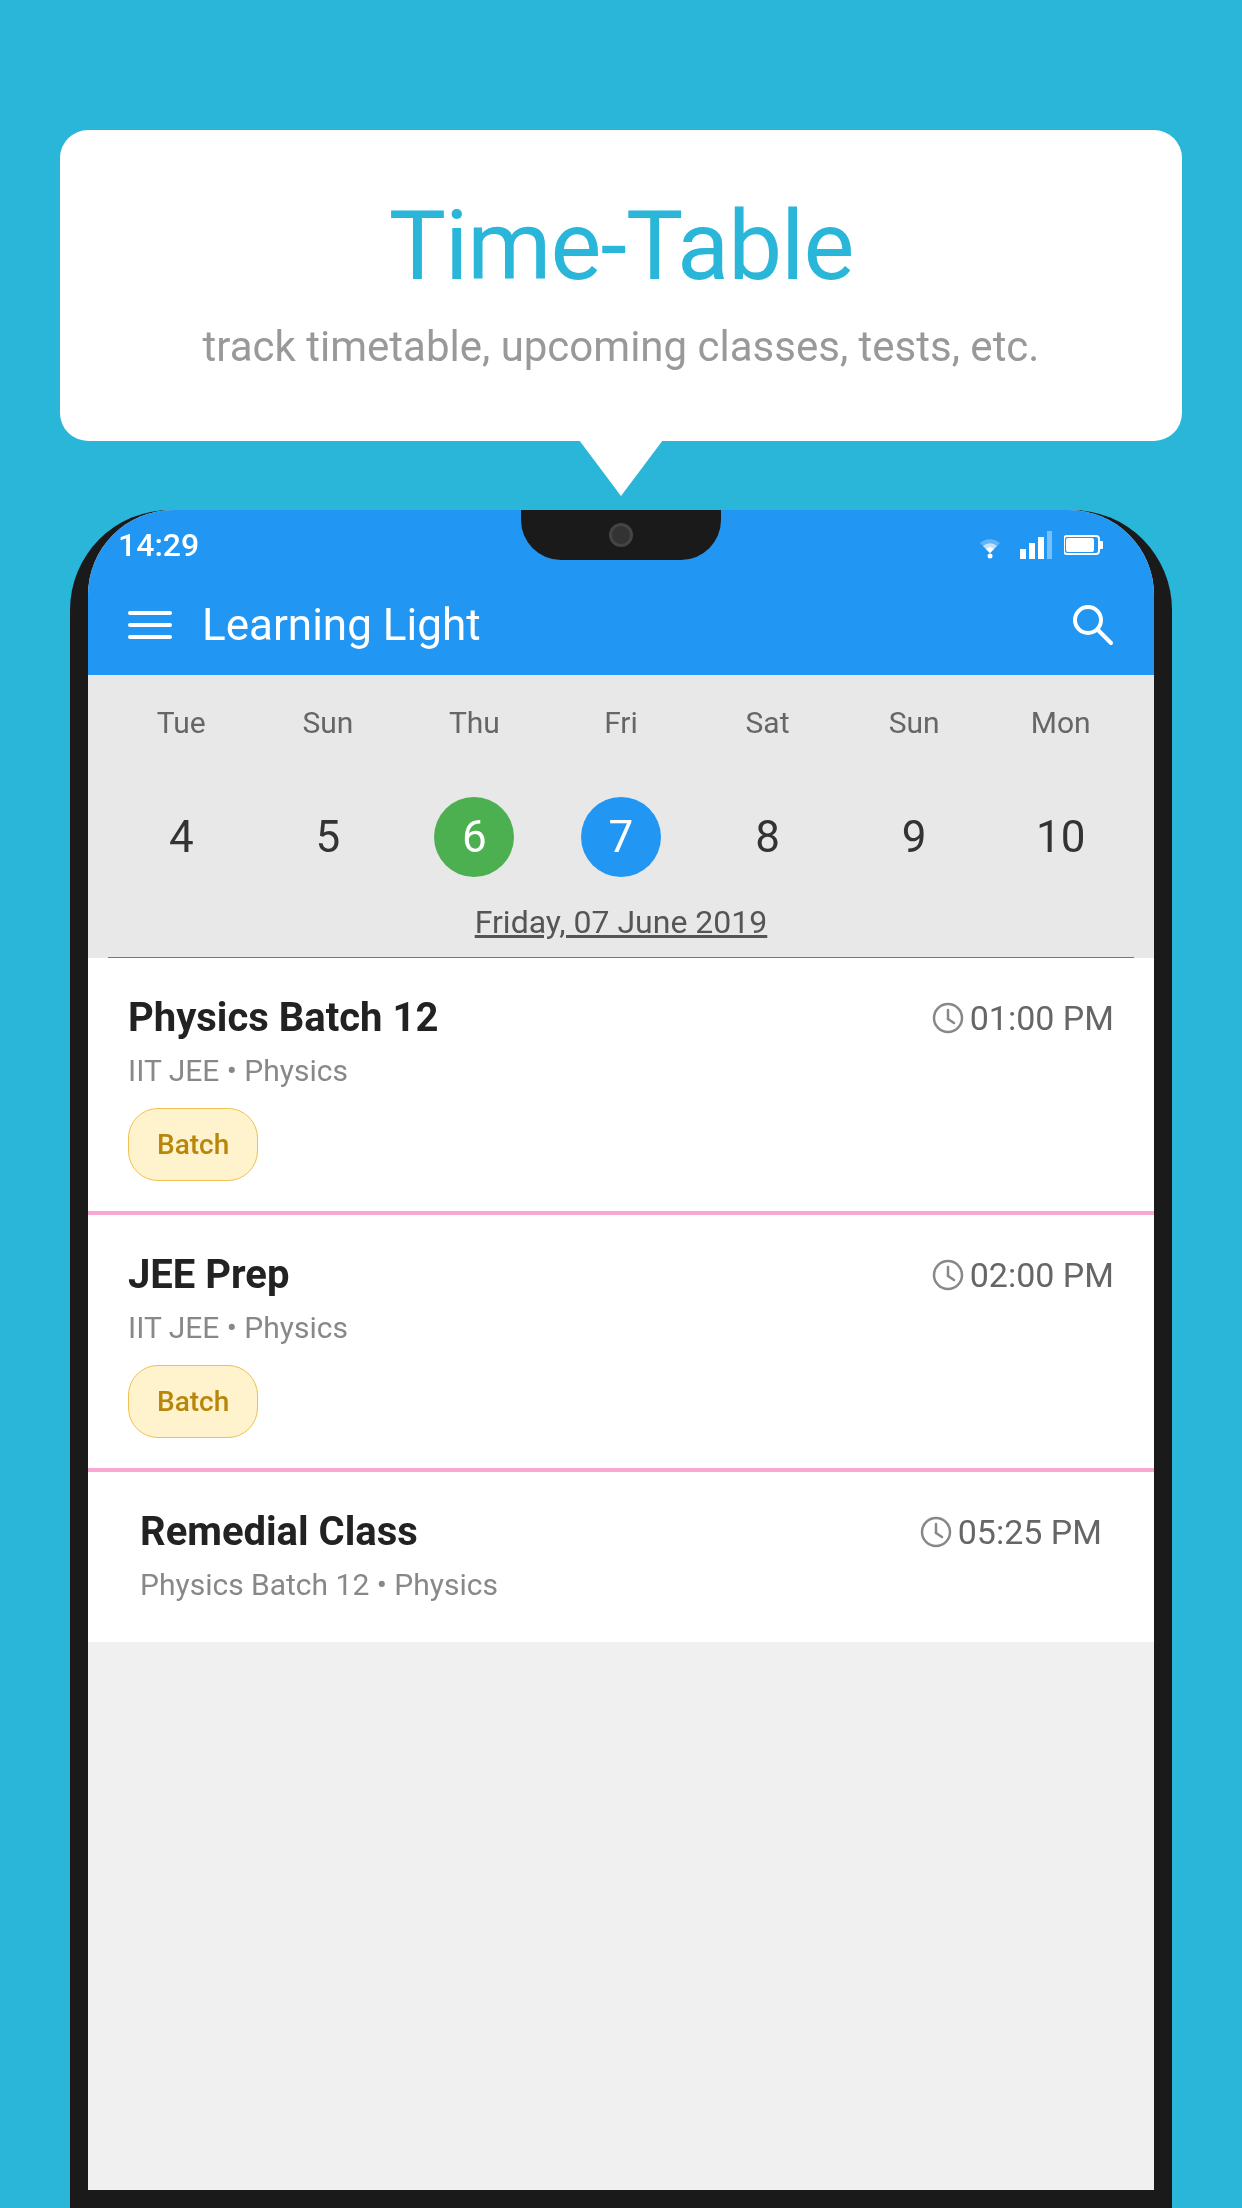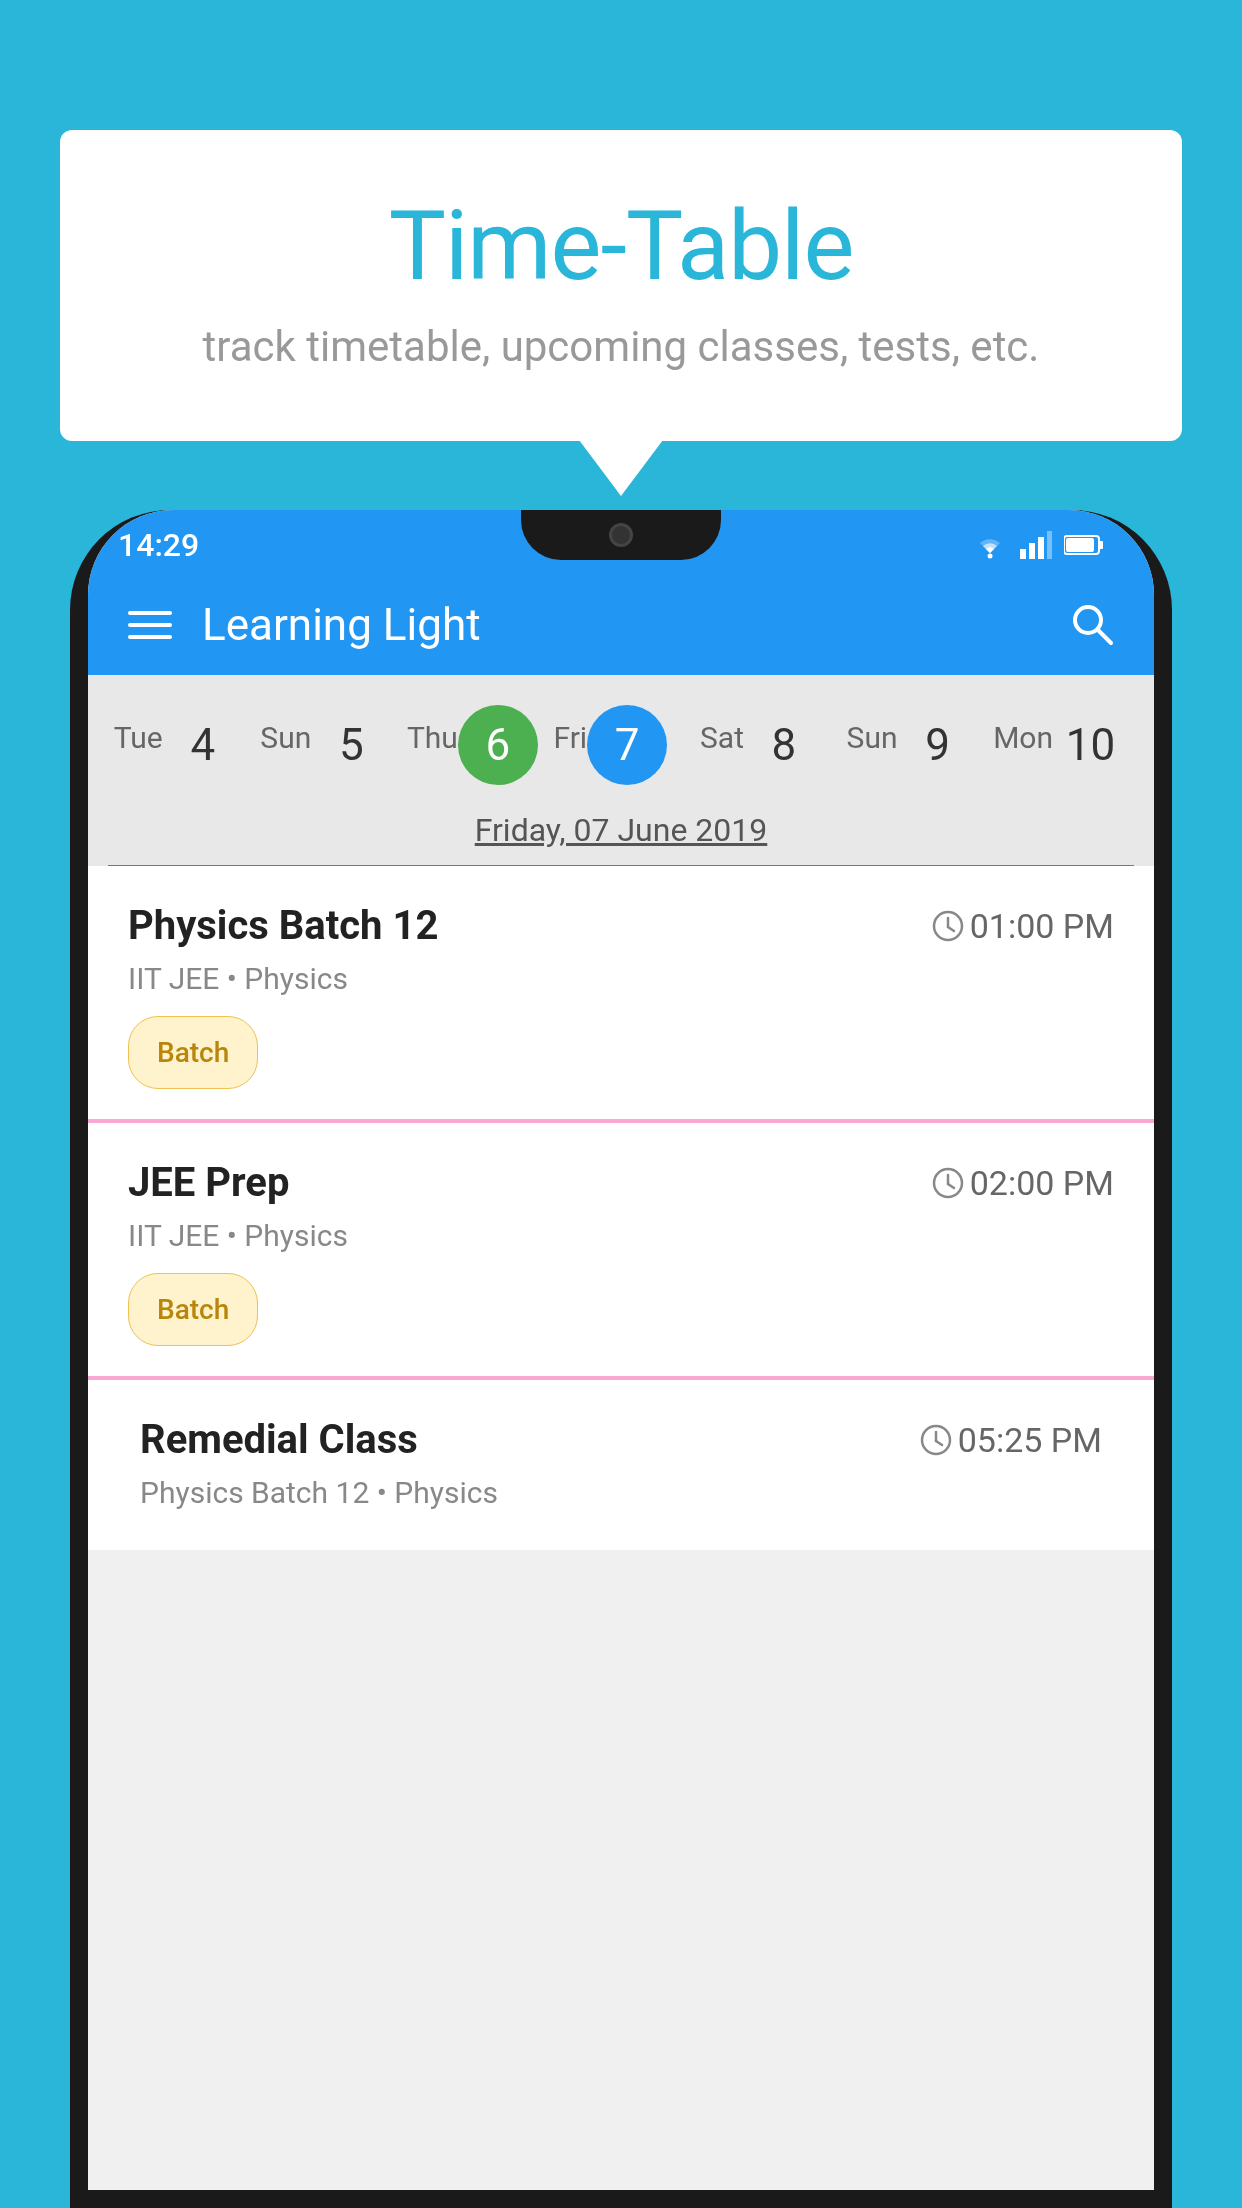--- a/index.html
+++ b/index.html
@@ -28,7 +28,7 @@
 
     .speech-bubble {
       background: white;
-      border-radius: 12px;
+      border-radius: 28px;
       padding: 60px 80px 70px;
       text-align: center;
       position: relative;

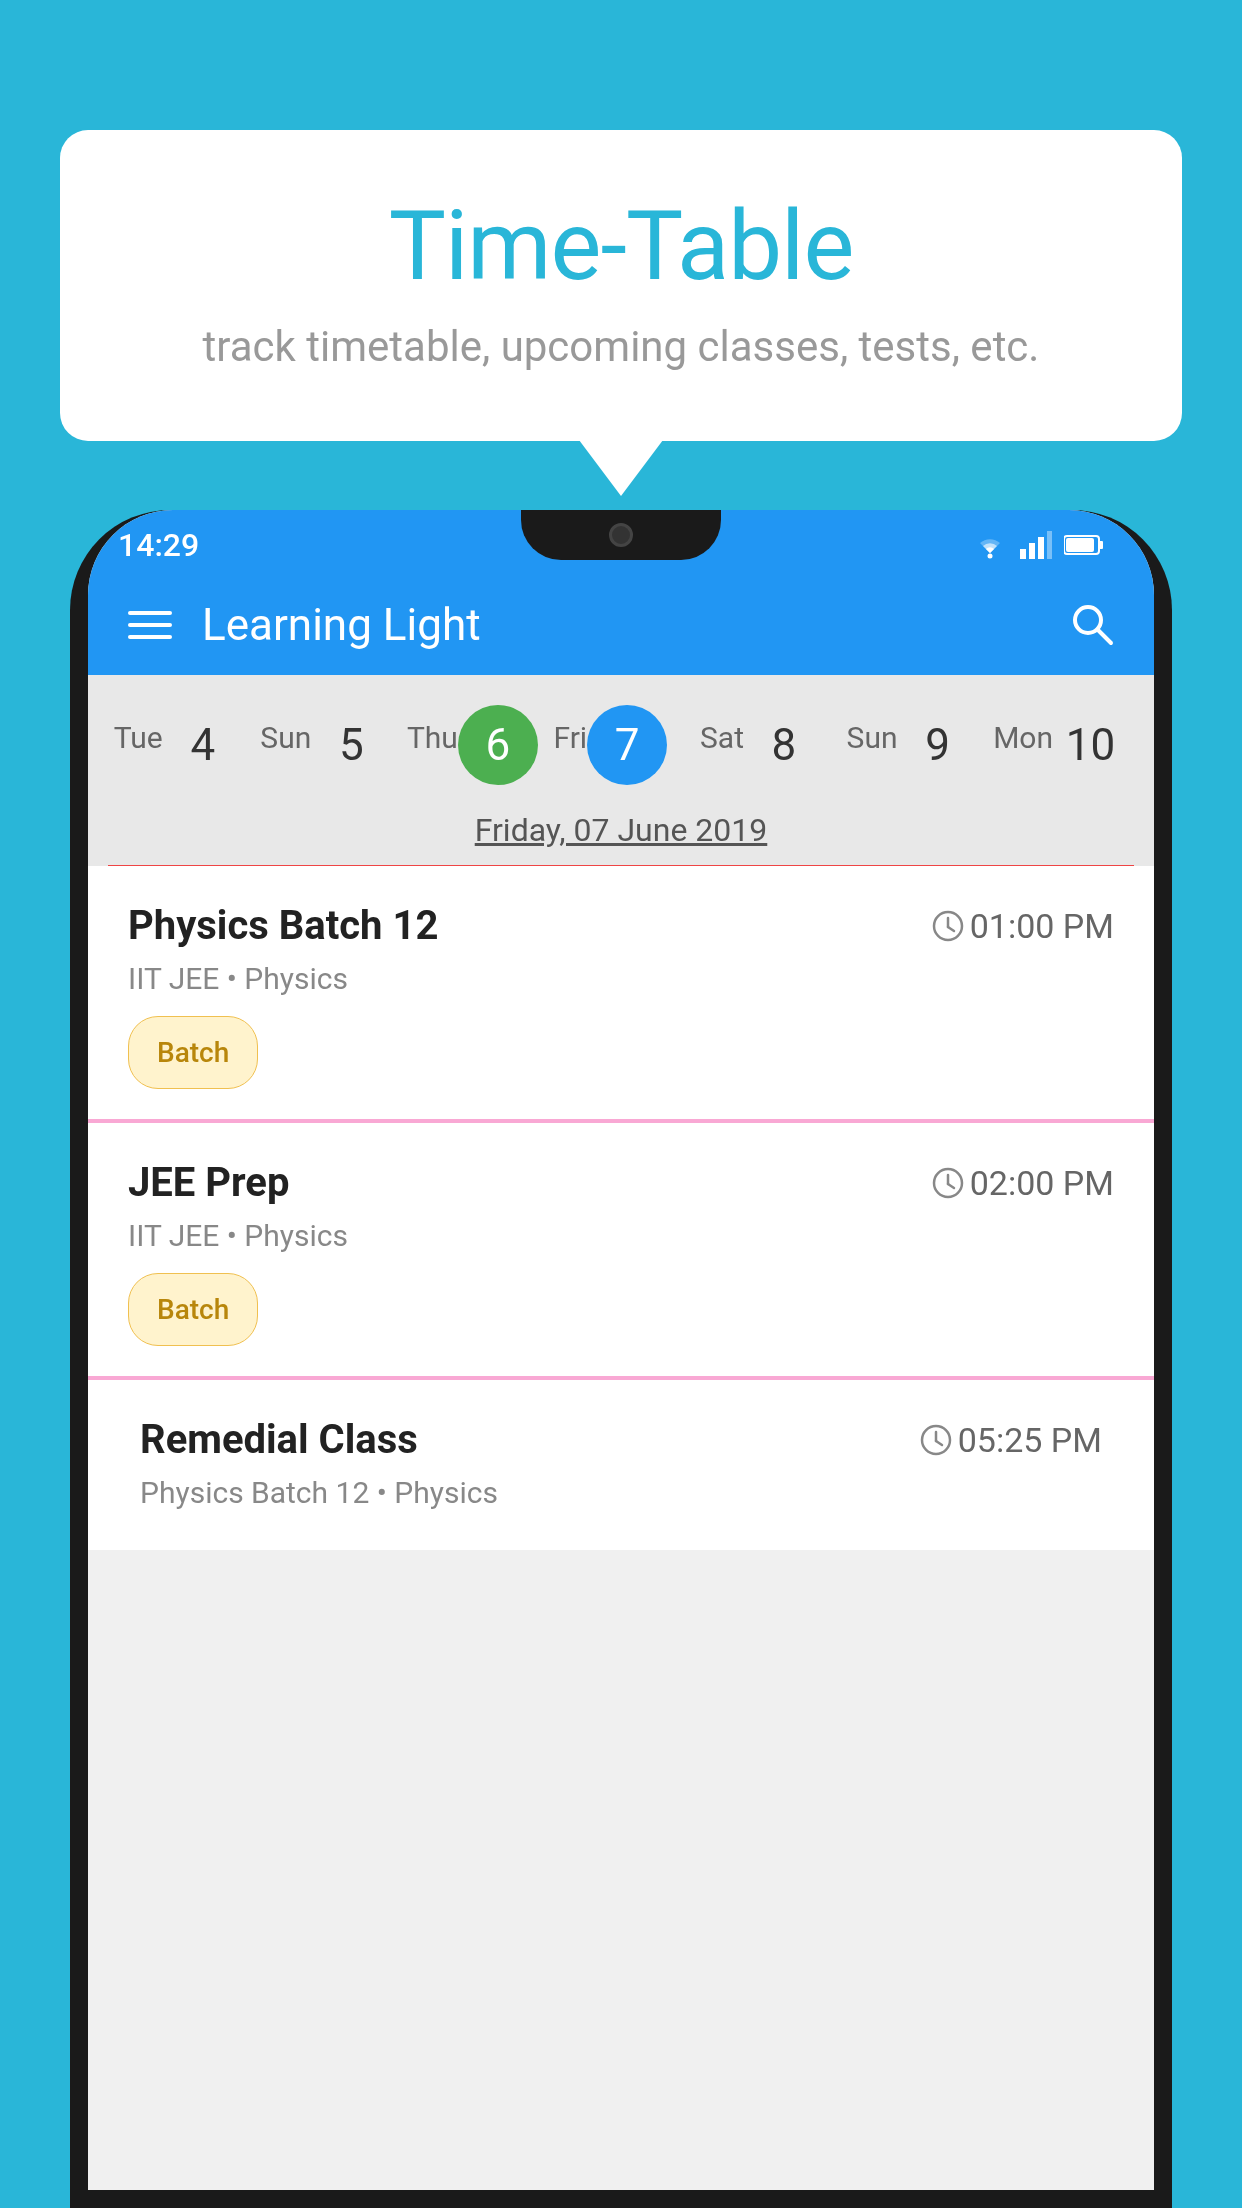--- a/index.html
+++ b/index.html
@@ -180,9 +180,10 @@
 
     .day-col {
       display: flex;
-      flex-direction: row;
+      flex-direction: column;
       align-items: center;
       width: 135px;
+      gap: 41px;
     }
 
     .day-name {

